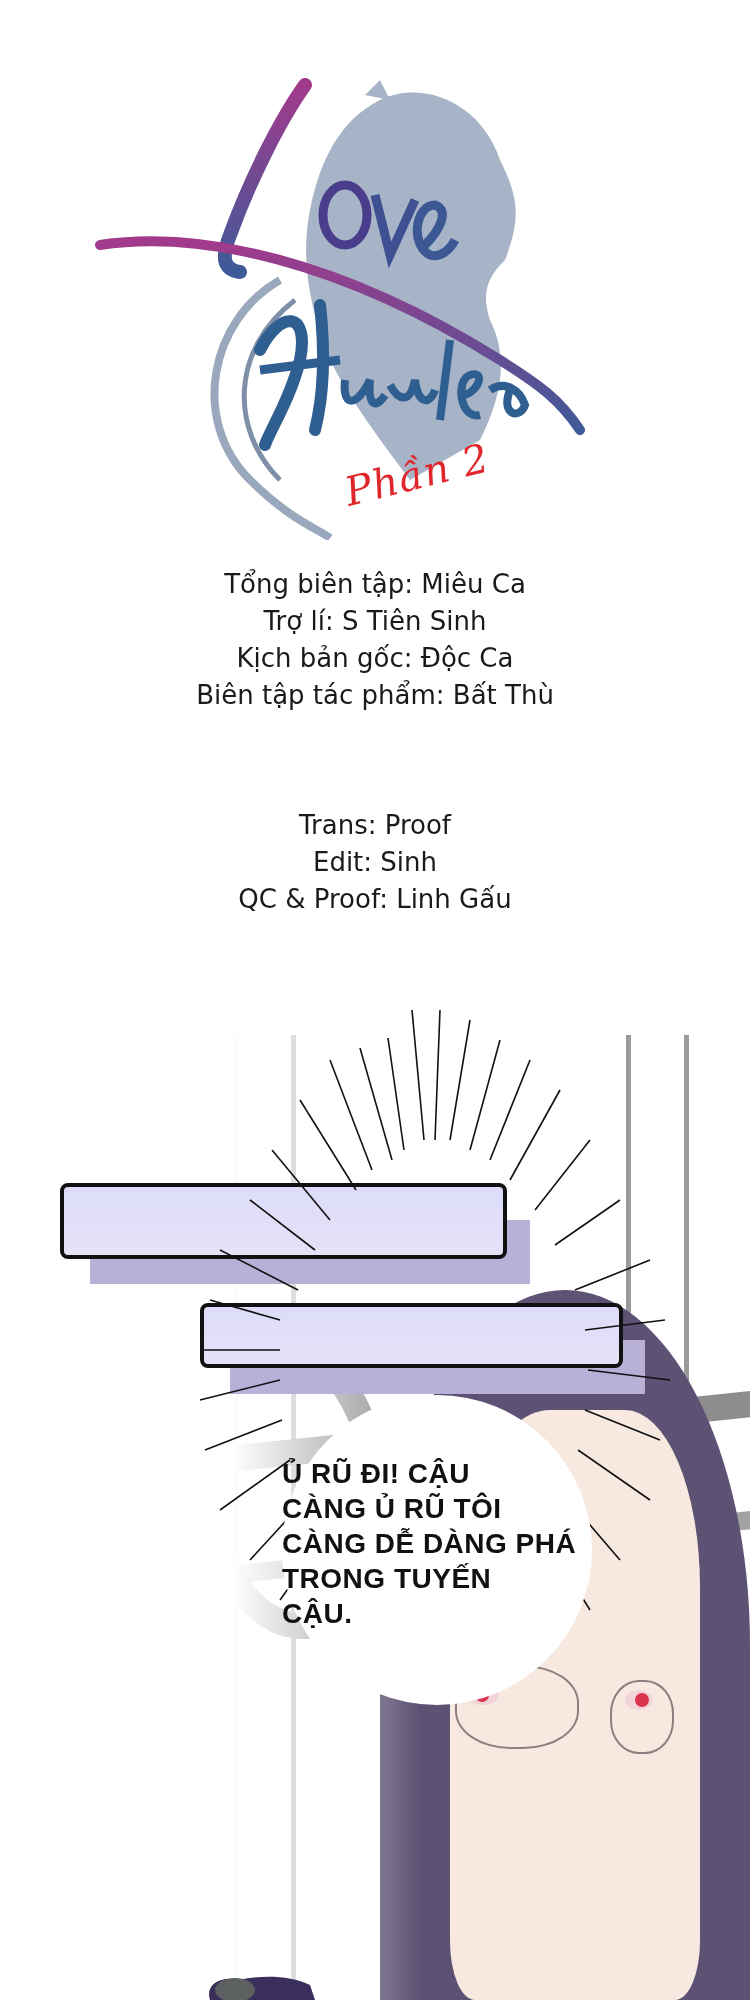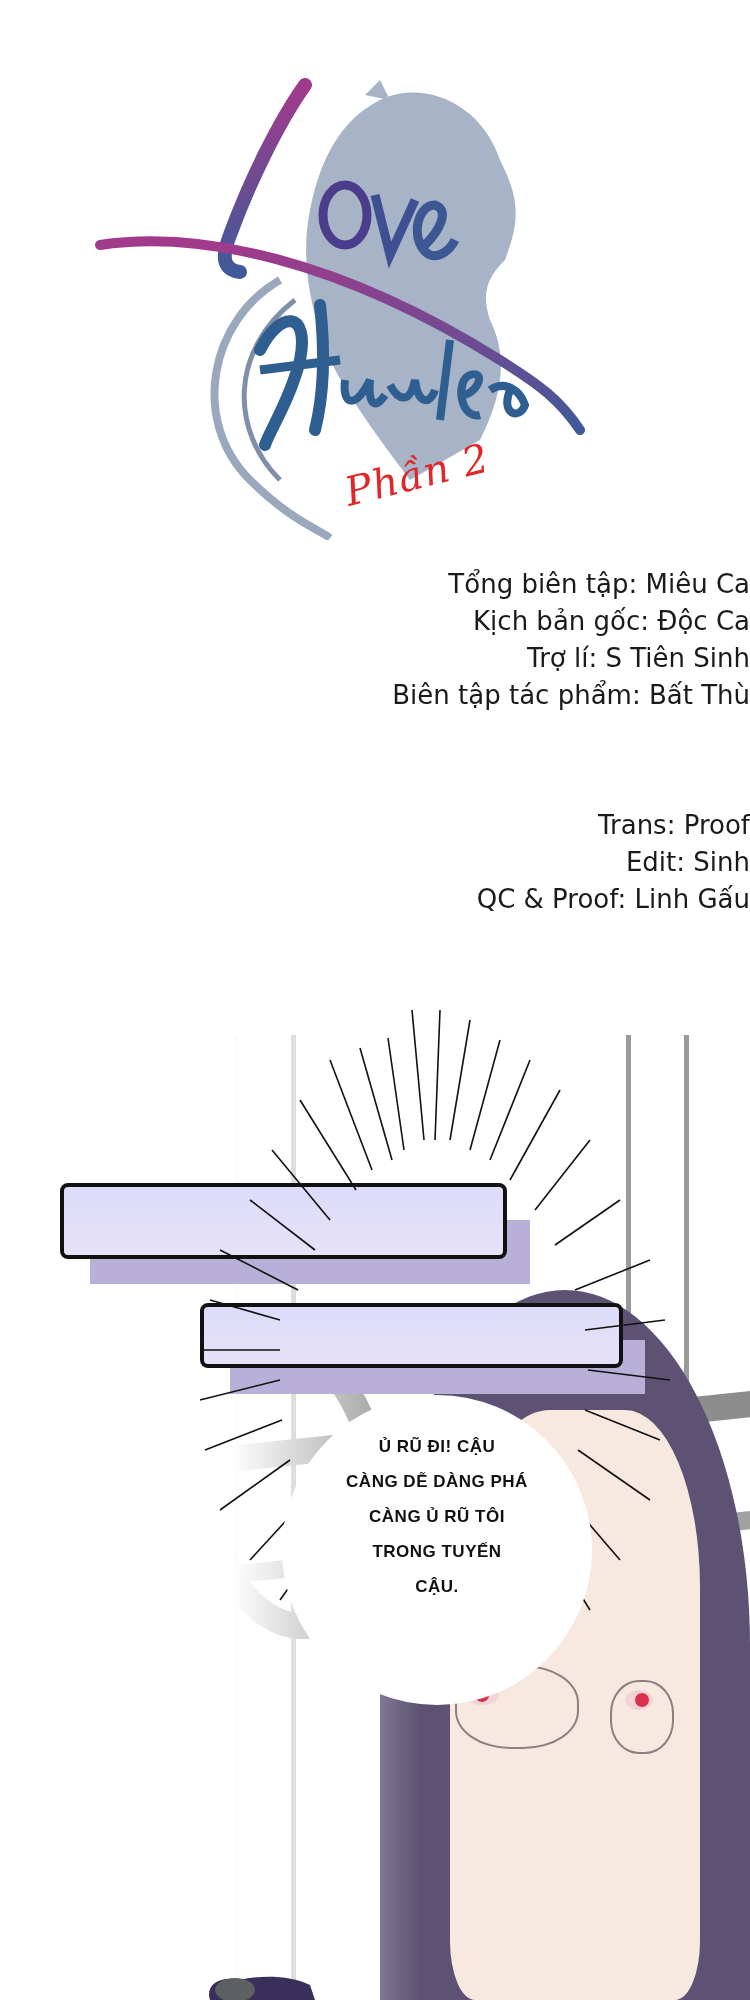--- a/index.html
+++ b/index.html
@@ -20,7 +20,7 @@
   .credits { position: absolute; left: 0; width: 750px; text-align: center; color: #1a1a1a; font-family: "DejaVu Sans", sans-serif; font-size: 26px; line-height: 37px; }
   .credits.group1 { top: 566px; }
   .credits.group2 { top: 807px; }
-  .credits div { white-space: nowrap; text-align: right; }
+  .credits div { white-space: nowrap; }
 
   
   .panel { position: absolute; left: 0; top: 1000px; width: 750px; height: 1000px; overflow: hidden; }

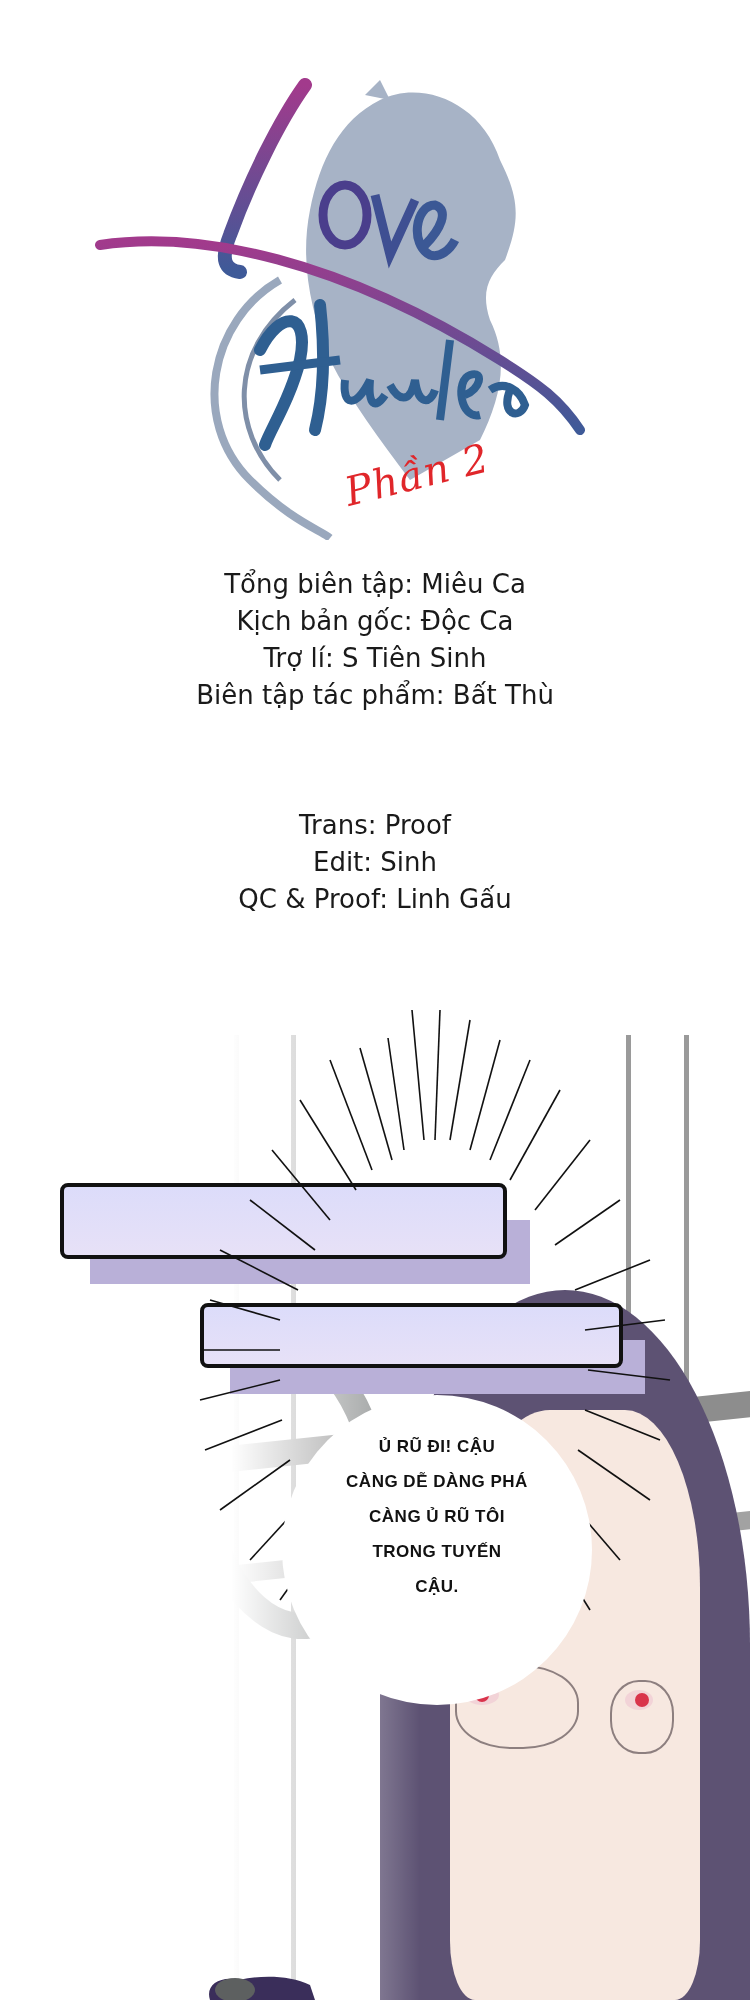--- a/index.html
+++ b/index.html
@@ -87,8 +87,8 @@
 
   <div class="credits group1">
     <div>Tổng biên tập: Miêu Ca</div>
+    <div>Trợ lí: S Tiên Sinh</div>
     <div>Kịch bản gốc: Độc Ca</div>
-    <div>Trợ lí: S Tiên Sinh</div>
     <div>Biên tập tác phẩm: Bất Thù</div>
   </div>
   <div class="credits group2">

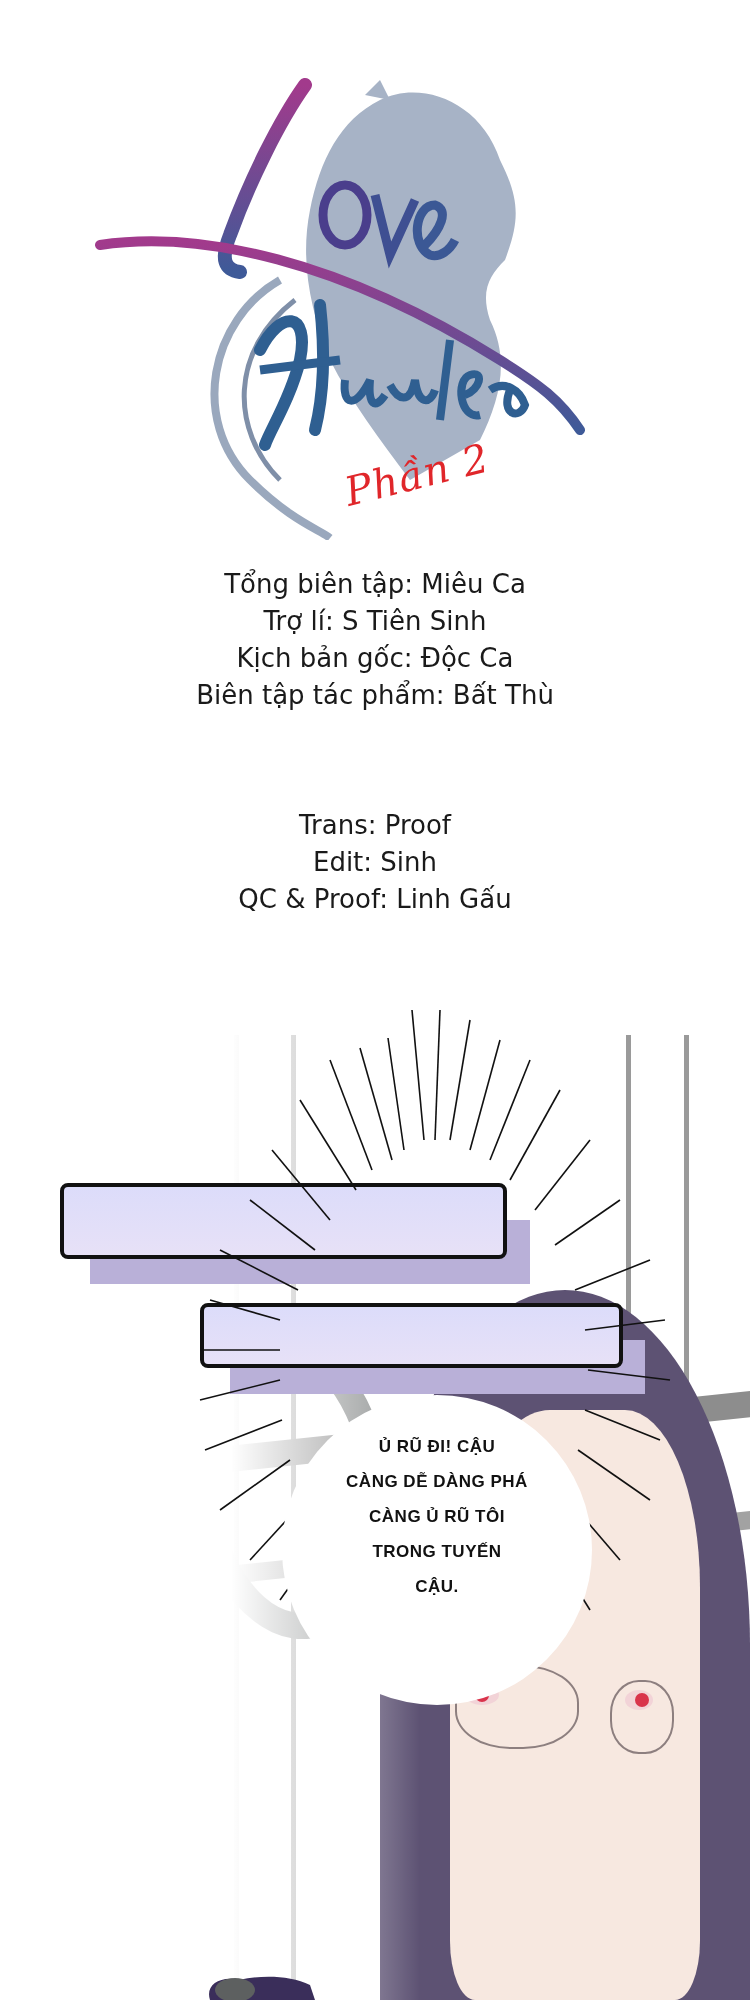--- a/index.html
+++ b/index.html
@@ -41,9 +41,9 @@
   .speech { position: absolute; left: 282px; top: 395px; width: 310px; height: 310px; border-radius: 50%; background: #ffffff; }
   .rays { position: absolute; left: 180px; top: 0px; width: 560px; height: 760px; }
   .speech-text {
-    position: absolute; left: 282px; top: 429px; width: 310px;
-    text-align: center; font-family: "Liberation Sans", sans-serif; font-weight: bold;
-    font-size: 17px; line-height: 35px; color: #111; letter-spacing: 0.5px;
+    position: absolute; left: 282px; top: 456px; width: 310px;
+    text-align: left; font-family: "Liberation Sans", sans-serif; font-weight: bold;
+    font-size: 28px; line-height: 35px; color: #111; letter-spacing: 0.5px;
   }
 </style>
 </head>

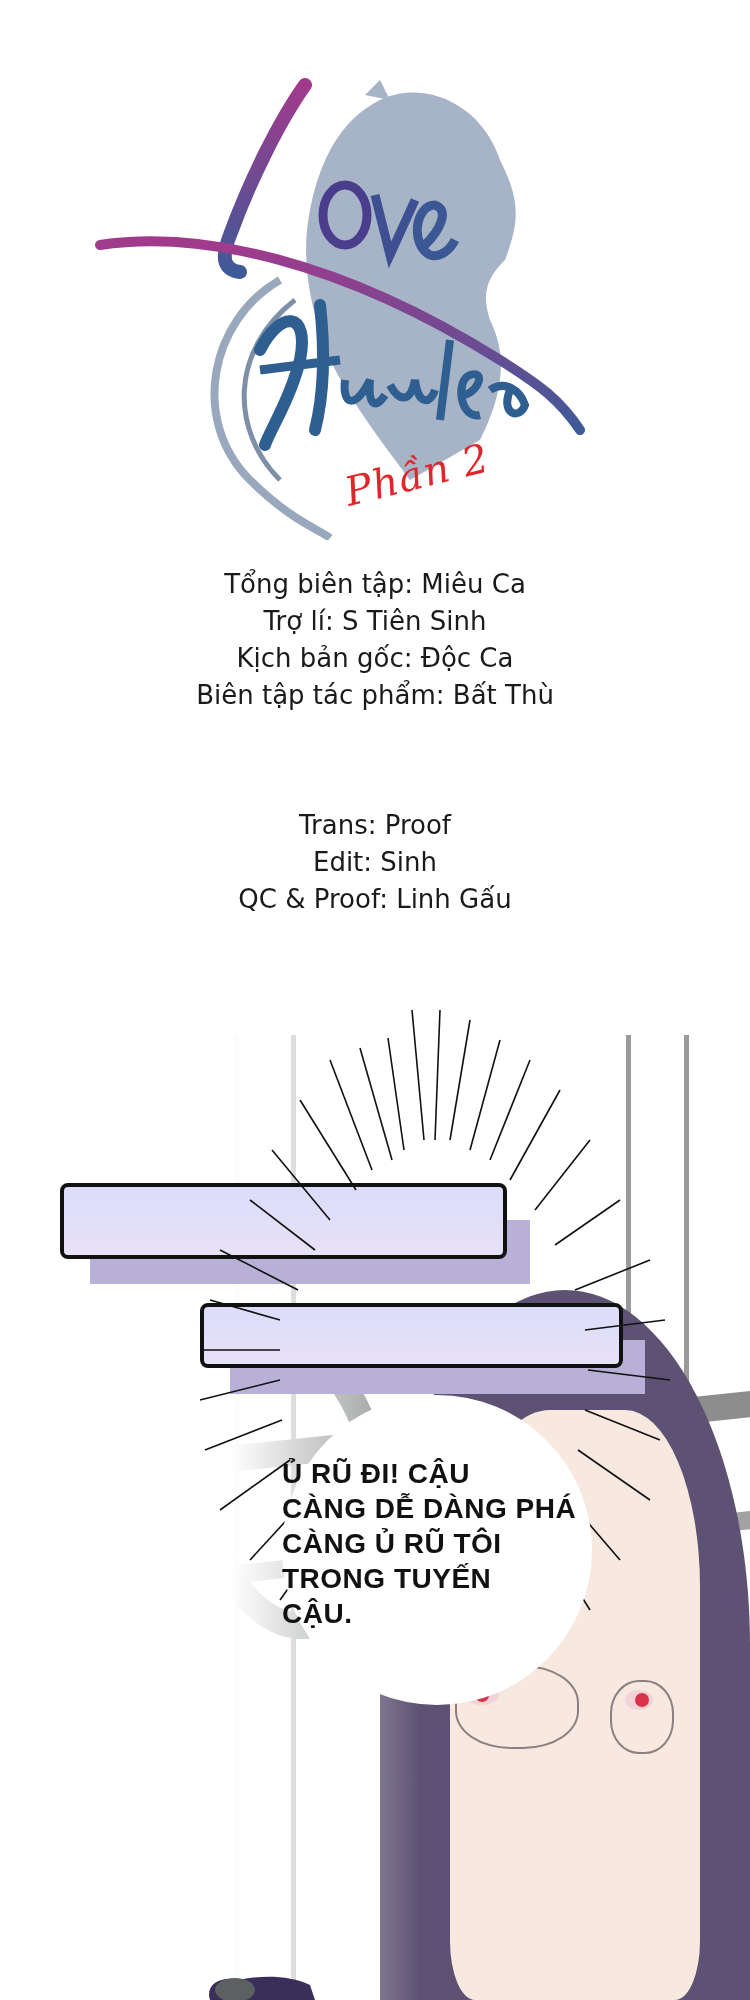--- a/index.html
+++ b/index.html
@@ -162,8 +162,8 @@
     <div class="speech"></div>
     <div class="speech-text">
       <div>Ủ RŨ ĐI! CẬU</div>
+      <div>CÀNG Ủ RŨ TÔI</div>
       <div>CÀNG DỄ DÀNG PHÁ</div>
-      <div>CÀNG Ủ RŨ TÔI</div>
       <div>TRONG TUYẾN</div>
       <div>CẬU.</div>
     </div>

